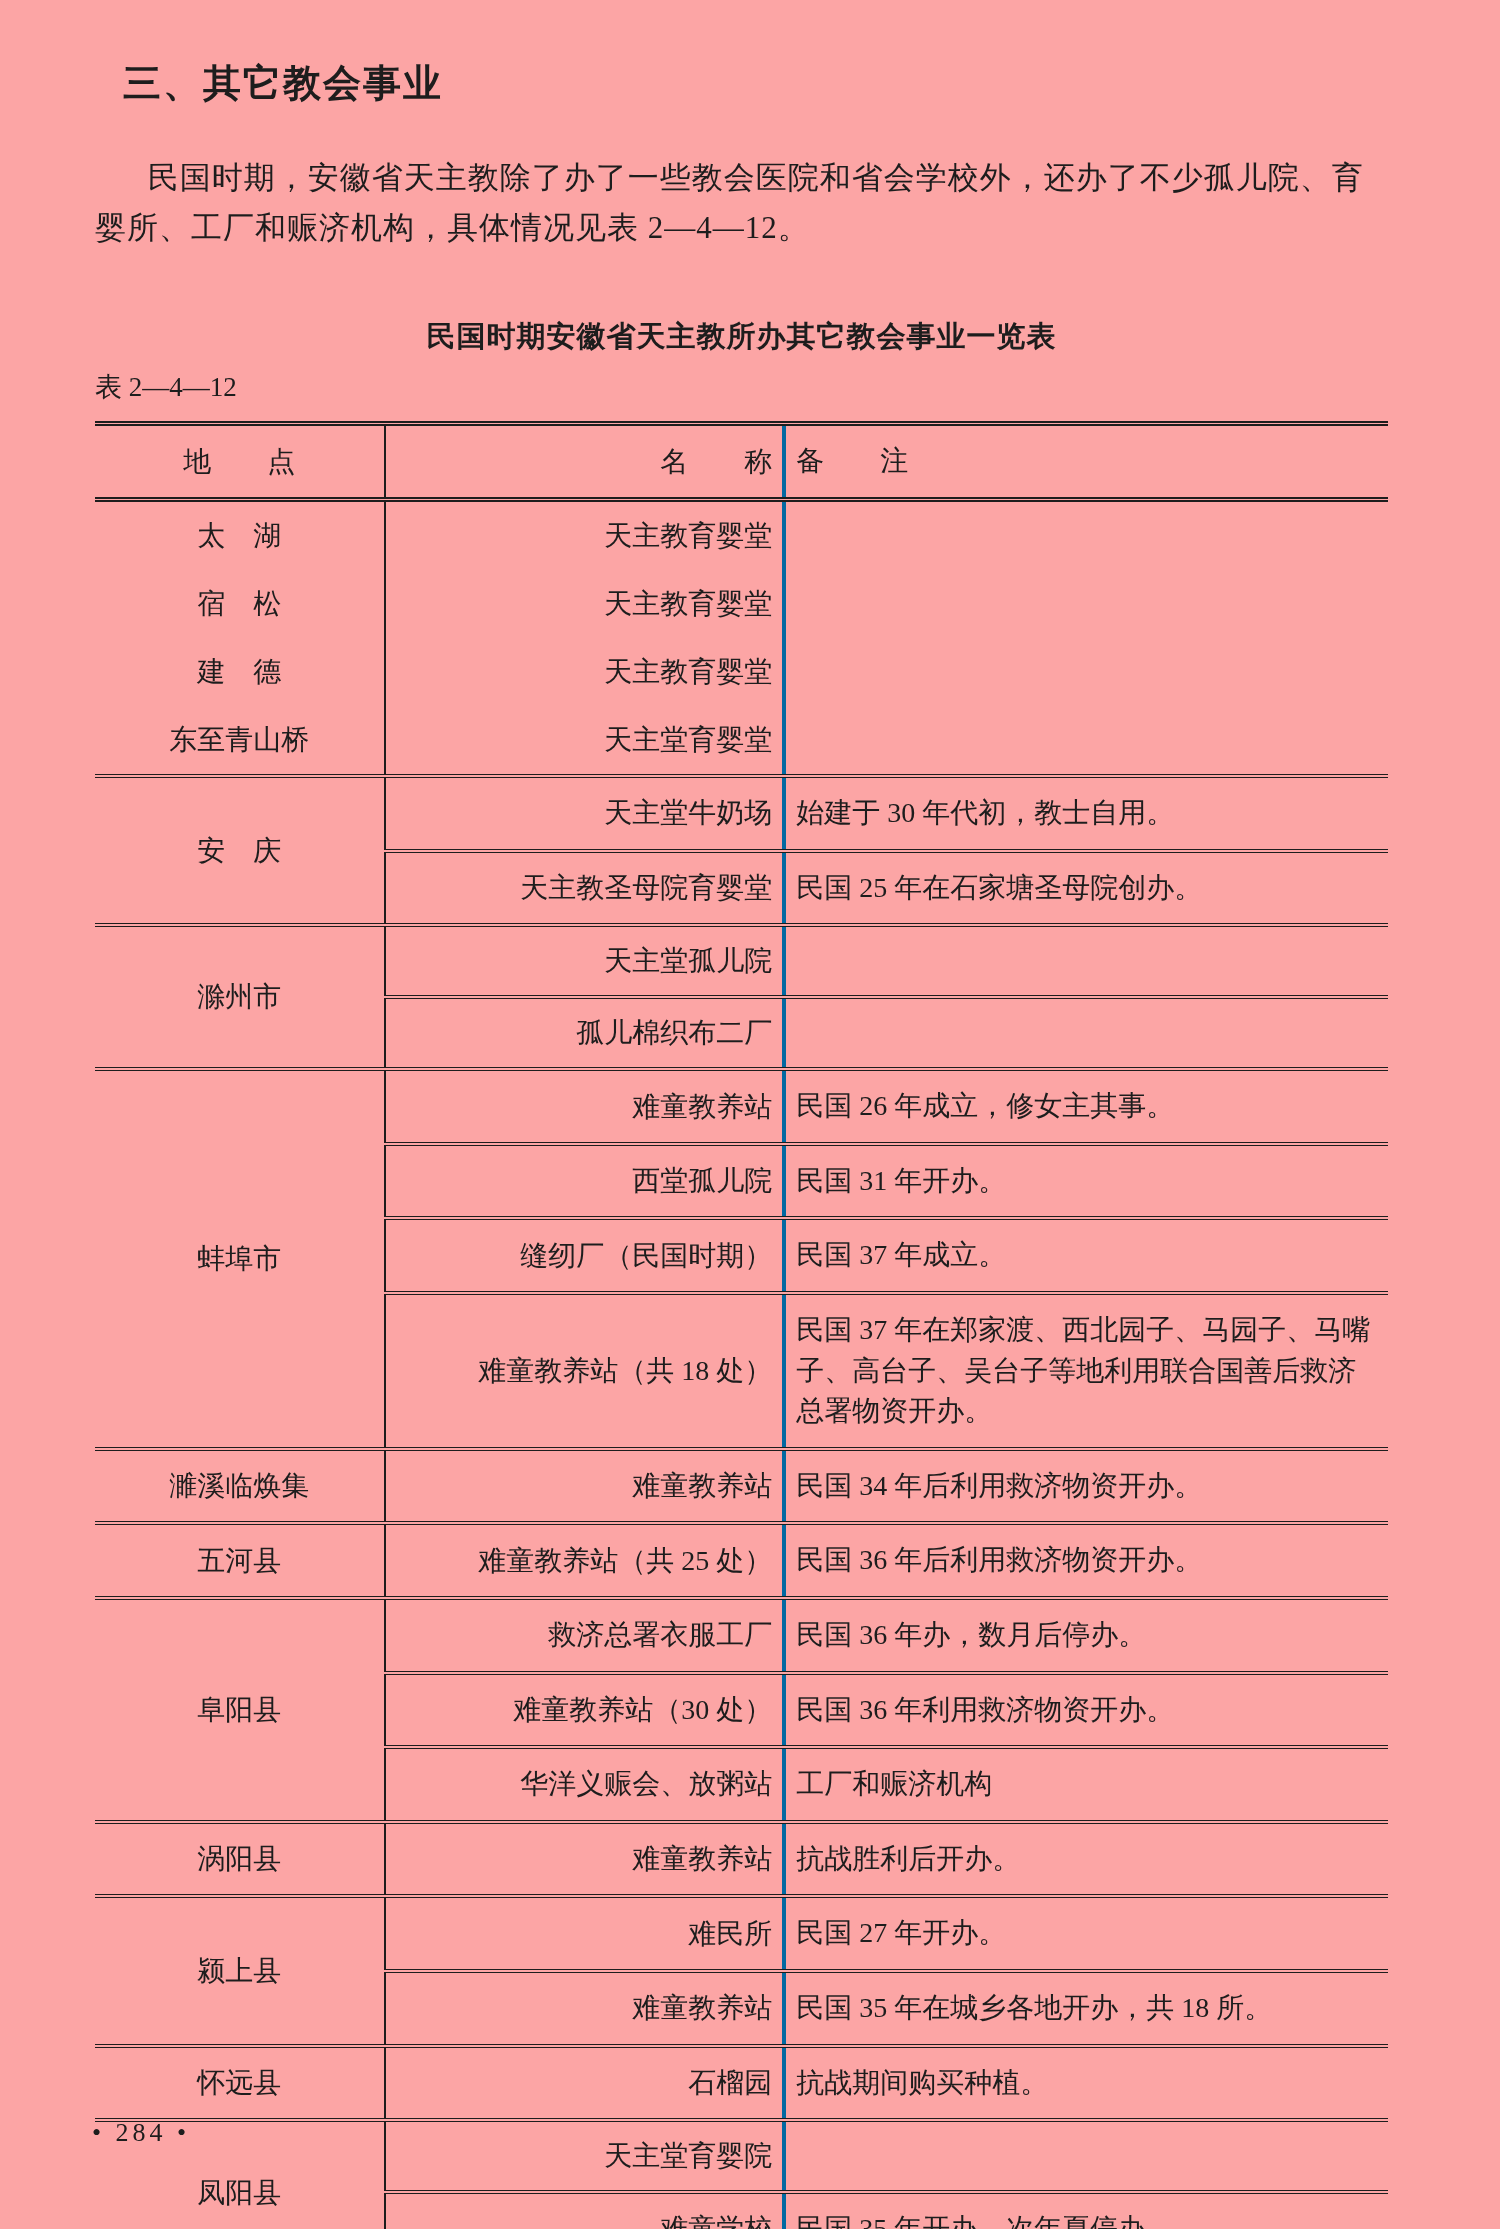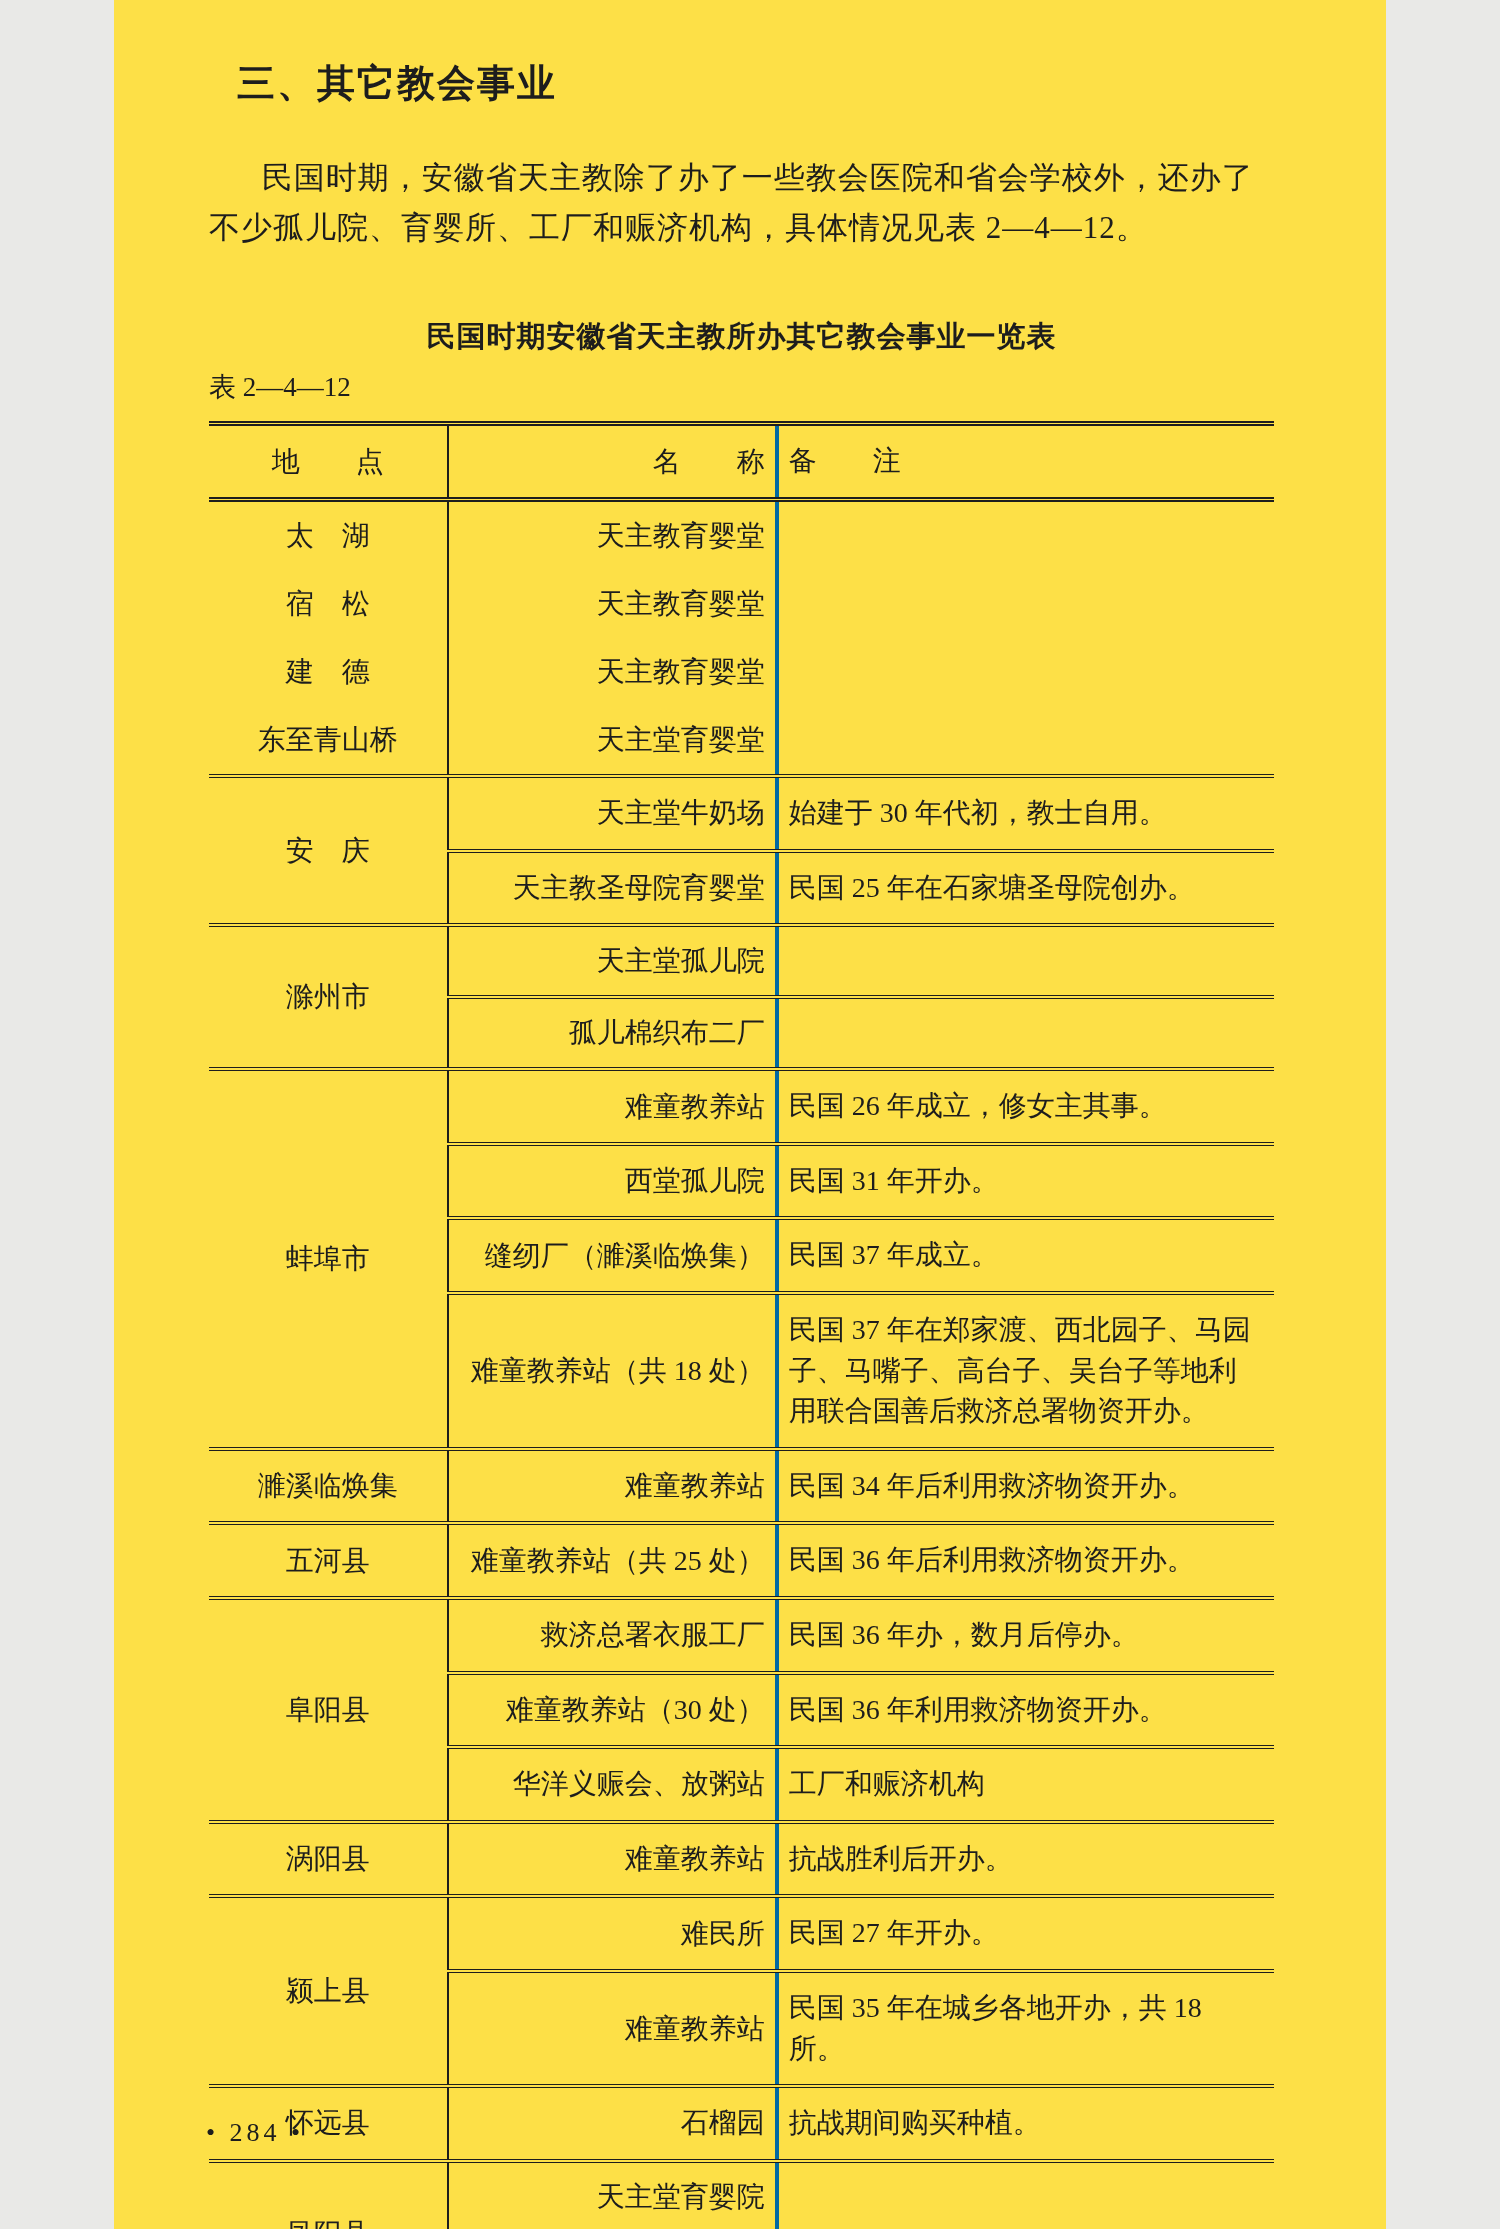--- a/index.html
+++ b/index.html
@@ -9,10 +9,10 @@
   }
   .page {
     position: relative;
-    width: 1272px;
+    width: 1500px;
     height: 2229px;
     margin: 0 auto;
-    background: #fde047;
+    background: #fca5a5;
     color: #1d1d1d;
     font-family: "Liberation Serif", "DejaVu Serif", serif;
     box-sizing: border-box;

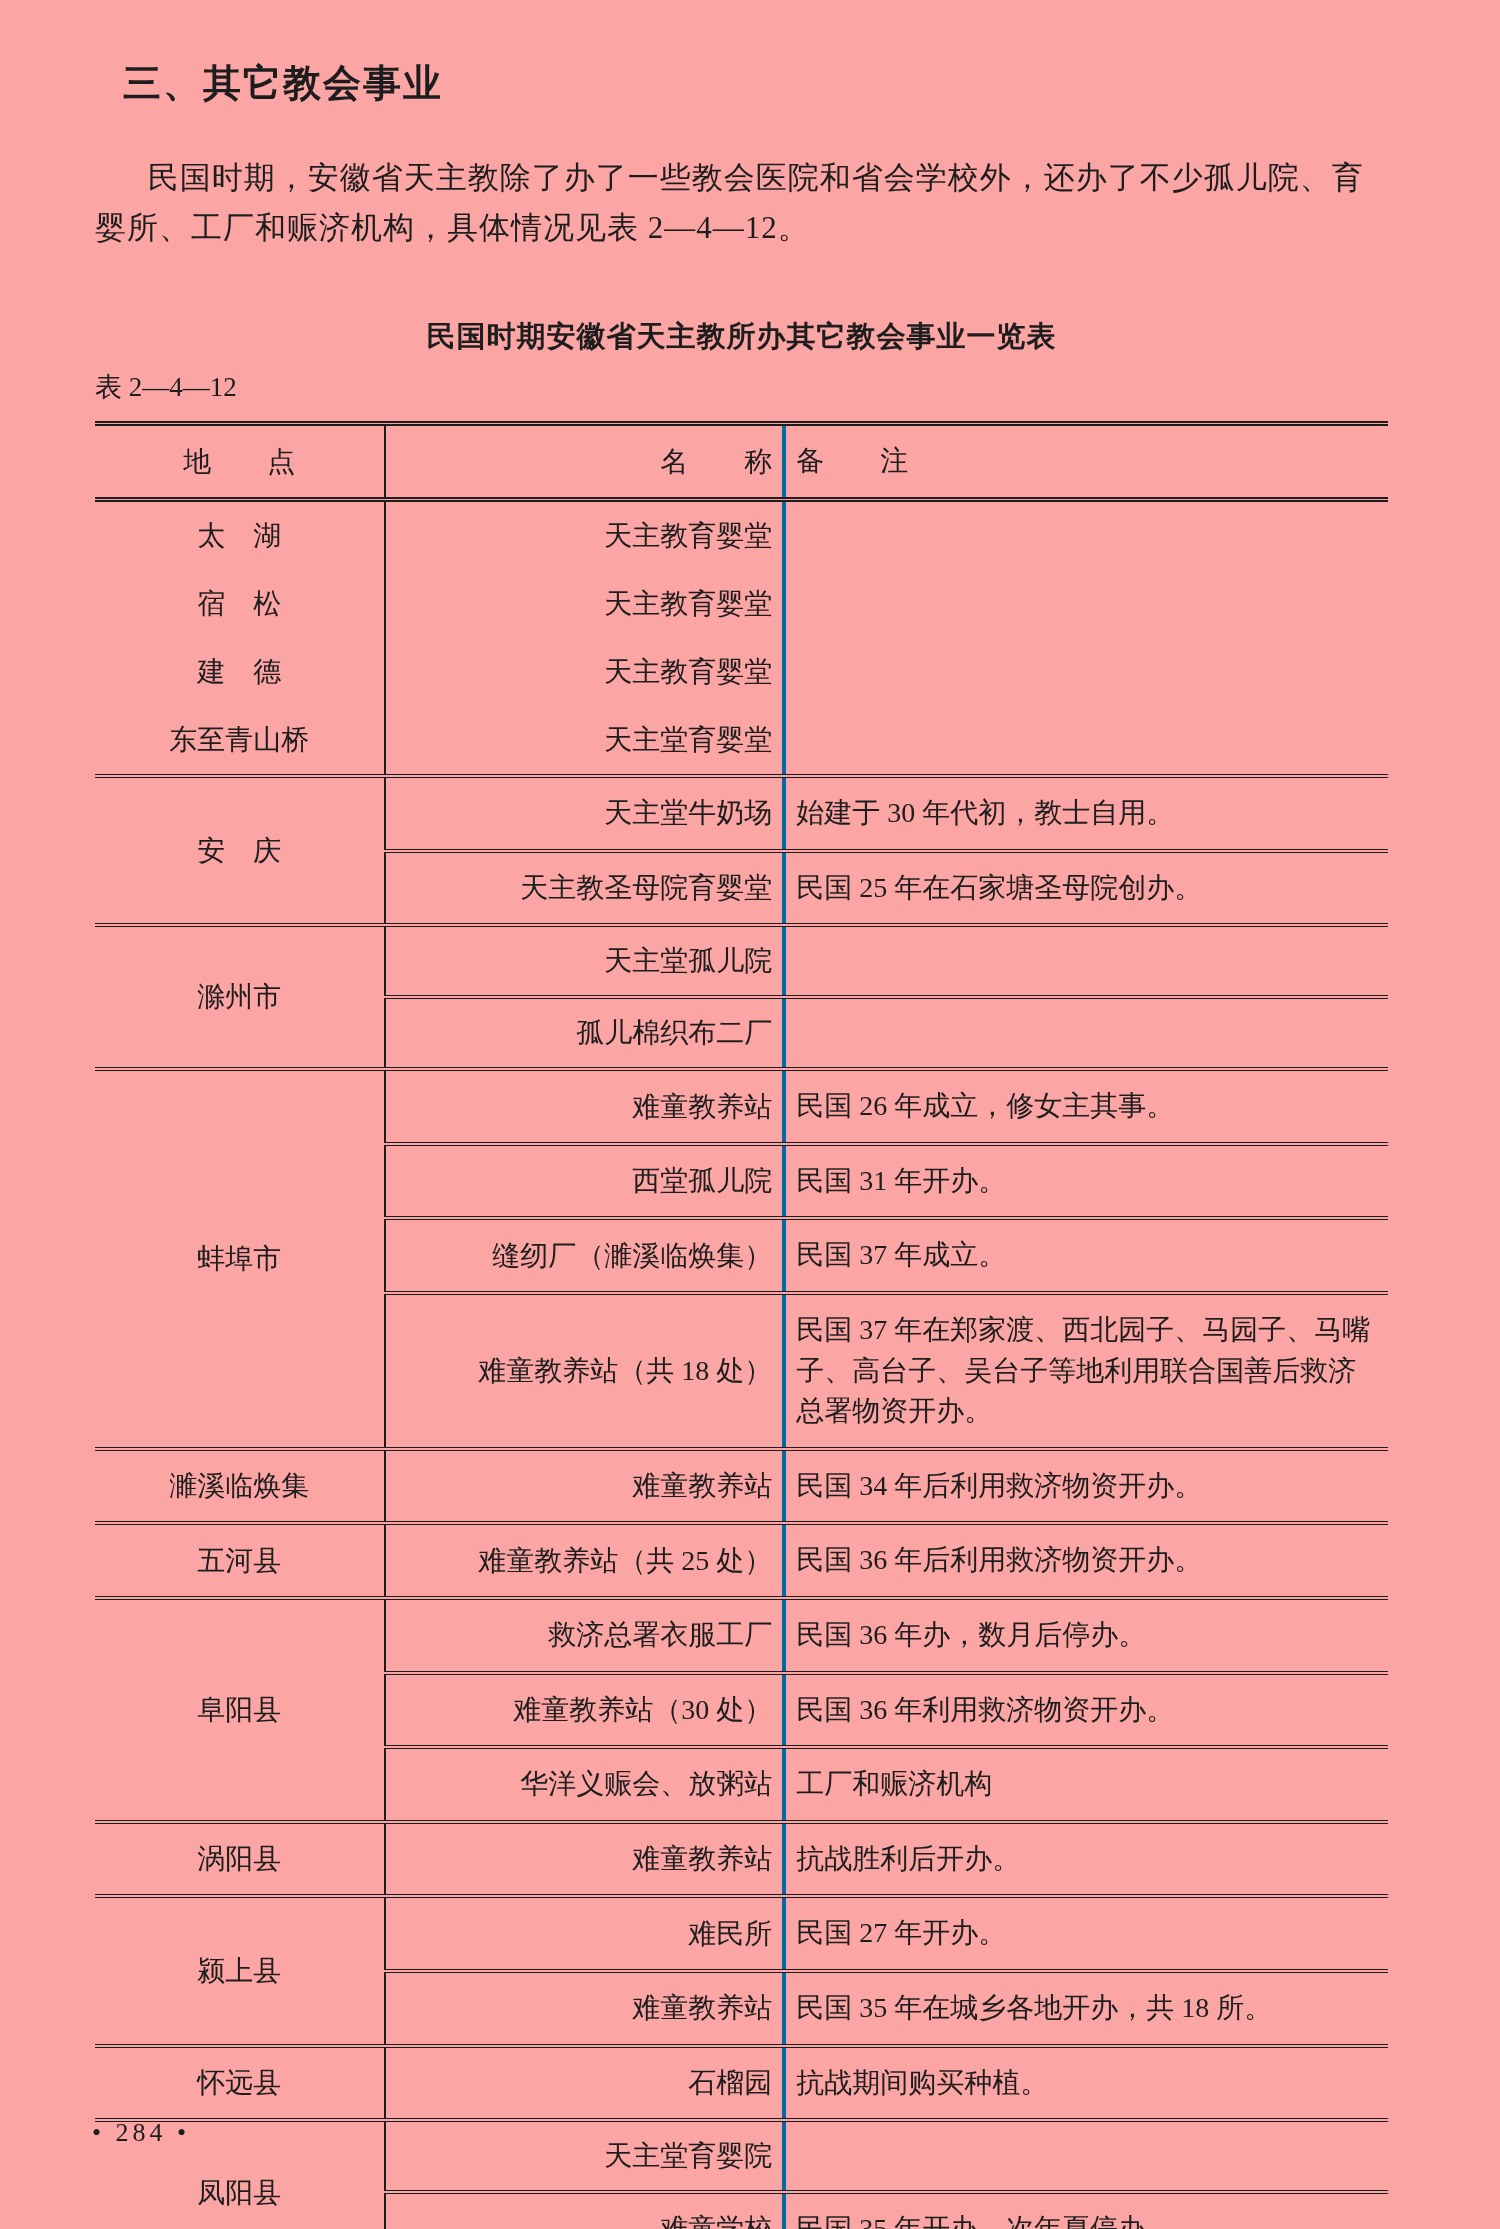--- a/index.html
+++ b/index.html
@@ -152,7 +152,7 @@
           <td class="note">民国 31 年开办。</td>
         </tr>
         <tr class="sub">
-          <td class="name">缝纫厂（濉溪临焕集）</td>
+          <td class="name">缝纫厂（民国时期）</td>
           <td class="note">民国 37 年成立。</td>
         </tr>
         <tr class="sub">

